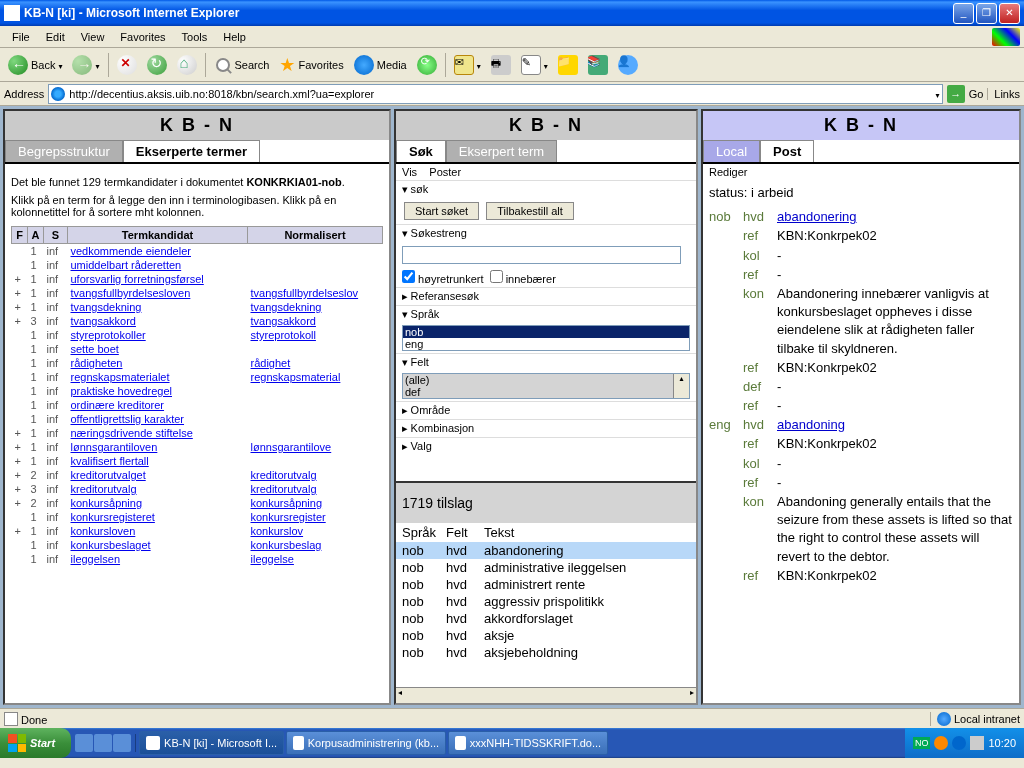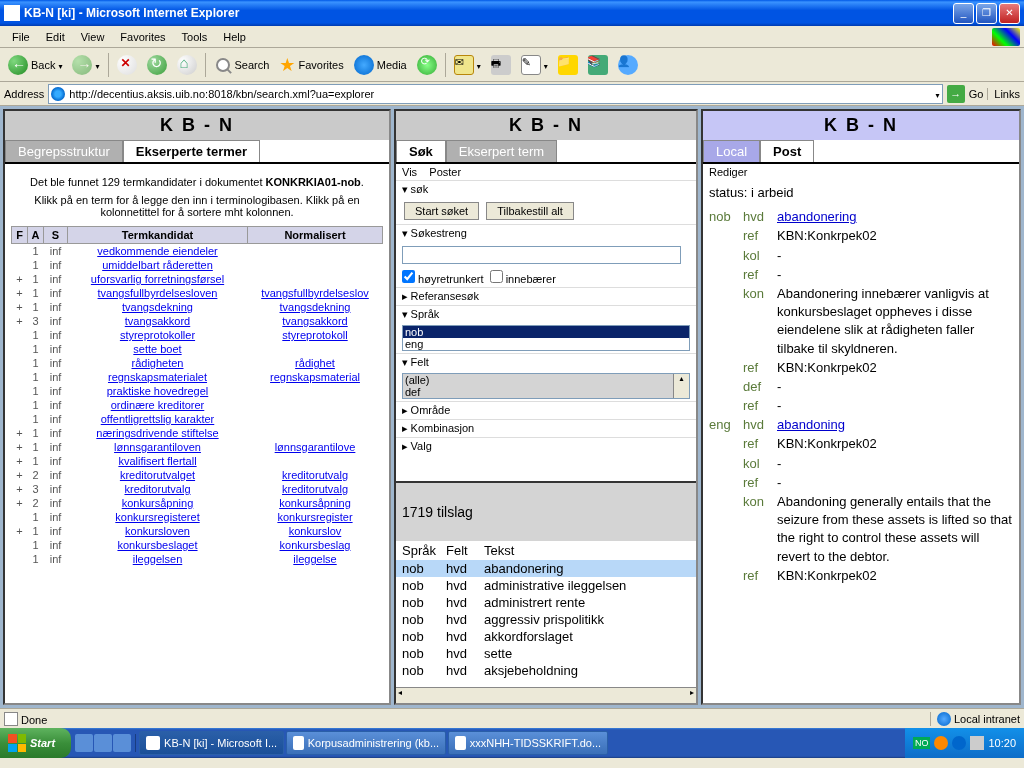--- a/index.html
+++ b/index.html
@@ -40,7 +40,7 @@
 .tab { padding: 3px 12px; font-size: 13px; background: #b0b0b0; color: white; border: 1px solid #888; border-bottom: none; }
 .tab.active { background: white; color: black; font-weight: bold; }
 .tab.violet { background: #a8a8e8; color: white; }
-.p1-body { padding: 6px; font-size: 11px; text-align: center; }
+.p1-body { padding: 6px; font-size: 11px; }
 .p1-text { margin: 6px 0; }
 .term-table { width: 100%; font-size: 11px; border-collapse: collapse; margin-top: 8px; }
 .term-table th { background: #d4d4e8; border: 1px solid #999; padding: 2px; font-weight: bold; }

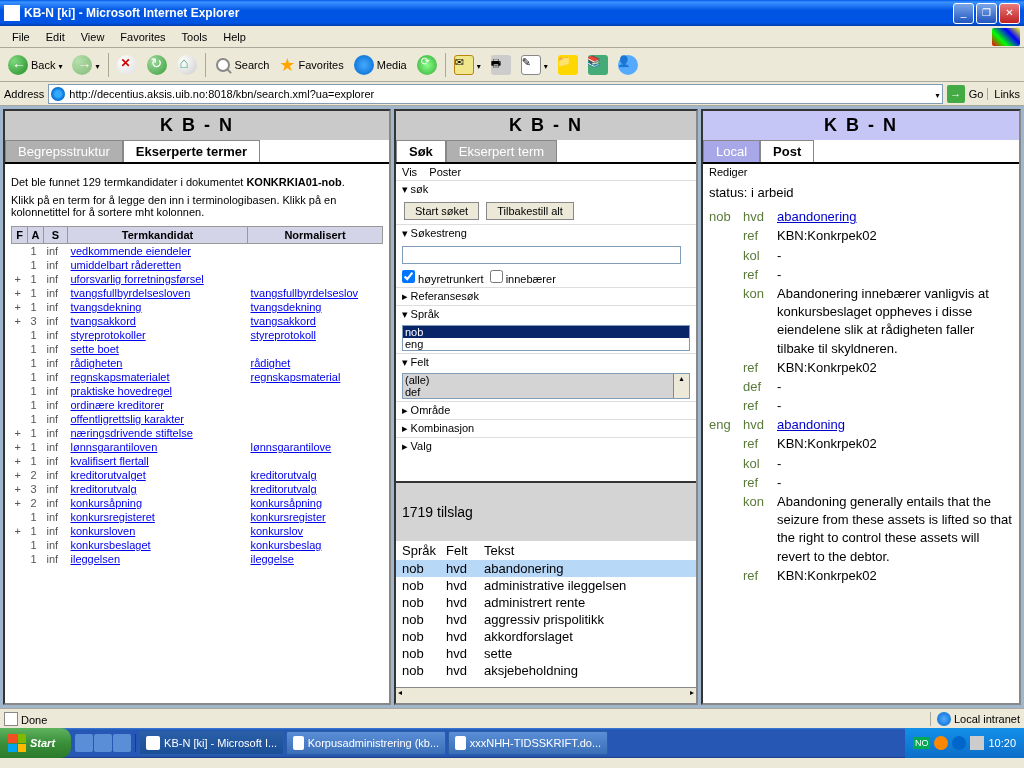--- a/index.html
+++ b/index.html
@@ -61,7 +61,7 @@
 .feltbox { background: #d4d4d4; border: 1px solid #7f9db9; position: relative; }
 .feltbox div { padding: 0 2px; }
 .felt-scroll { position: absolute; right: 0; top: 0; width: 16px; height: 100%; background: #ece9d8; border-left: 1px solid #888; }
-.hits-hdr { background: #d4d4d4; padding: 21px 6px; font-size: 14px; border-top: 2px inset #888; }
+.hits-hdr { background: #d4d4d4; padding: 12px 6px; font-size: 14px; border-top: 2px inset #888; }
 .hits-cols { padding: 2px 6px; font-size: 13px; display: flex; }
 .hits-row { padding: 1px 6px; font-size: 13px; display: flex; }
 .hits-row.sel { background: #b8d8f8; }

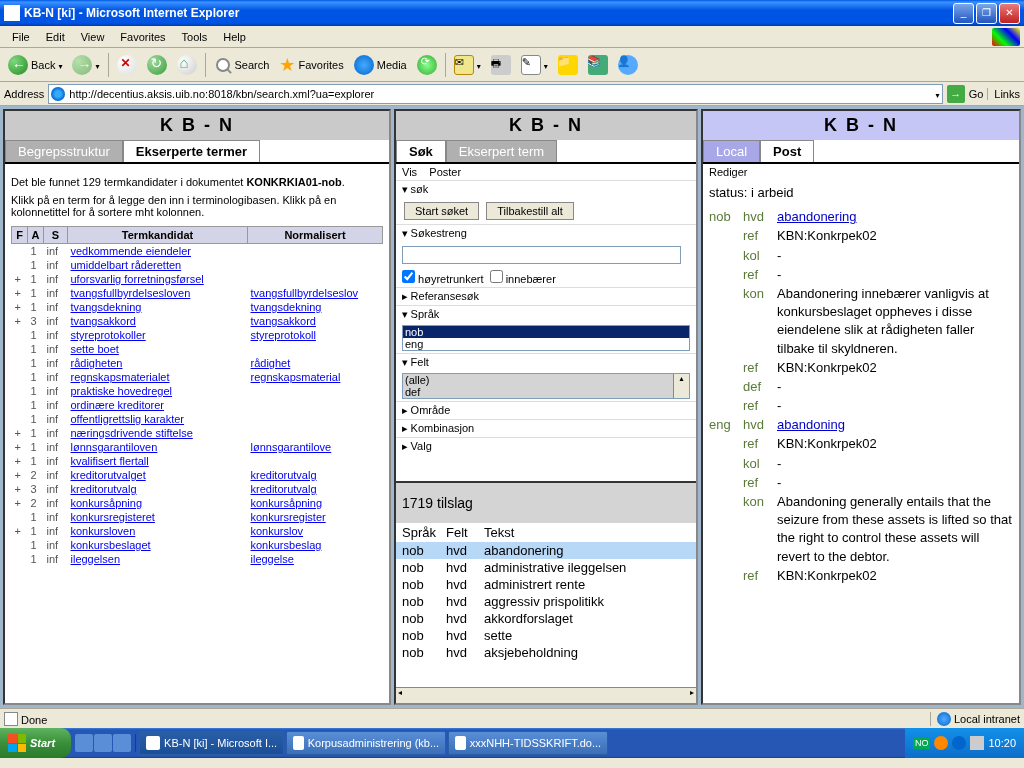--- a/index.html
+++ b/index.html
@@ -456,7 +456,7 @@
         <div class="hits-row">
           <span class="hc-sprak">nob</span>
           <span class="hc-felt">hvd</span>
-          <span>sette</span>
+          <span>aksje</span>
         </div>
         <div class="hits-row">
           <span class="hc-sprak">nob</span>

